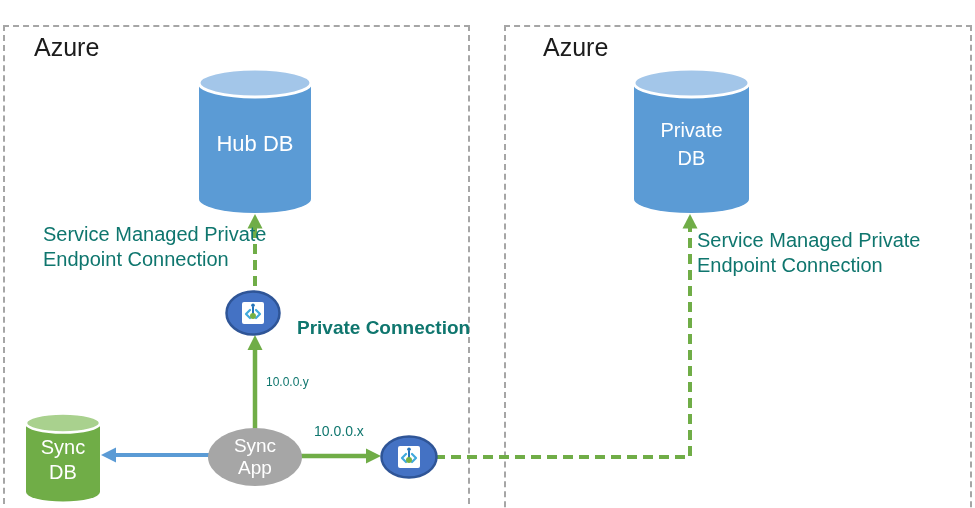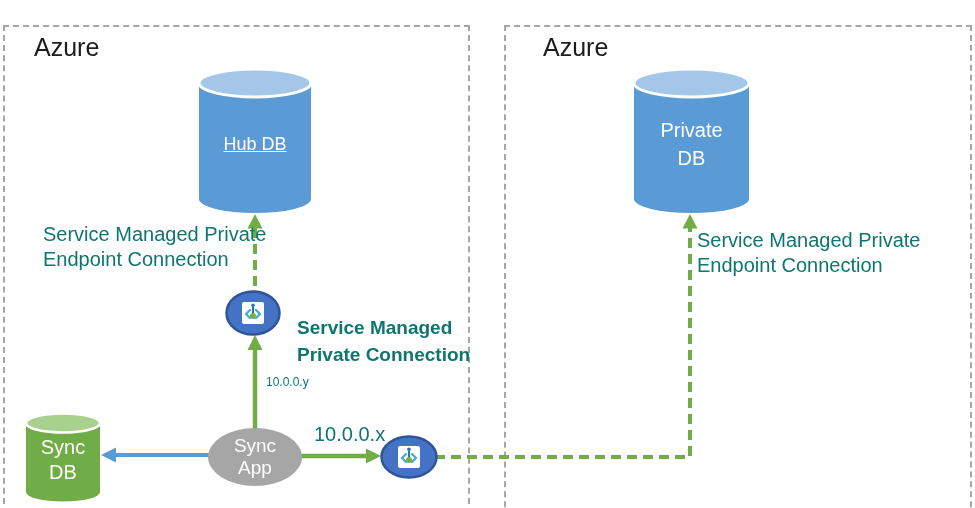--- a/index.html
+++ b/index.html
@@ -25,7 +25,7 @@
     color:#ffffff;text-align:center;
   }
   .hub-db{left:198px;top:46px;width:114px;height:146px;}
-  .hub-db .cyl-label{font-size:18px;padding-top:6px;box-sizing:border-box;text-decoration:underline;}
+  .hub-db .cyl-label{font-size:22px;padding-top:6px;box-sizing:border-box;}
   .member-db{left:633px;top:46px;width:117px;height:146px;}
   .member-db .cyl-label{font-size:20px;line-height:28px;padding-top:6px;box-sizing:border-box;}
   .sync-db{left:25px;top:391px;width:76px;height:89px;}

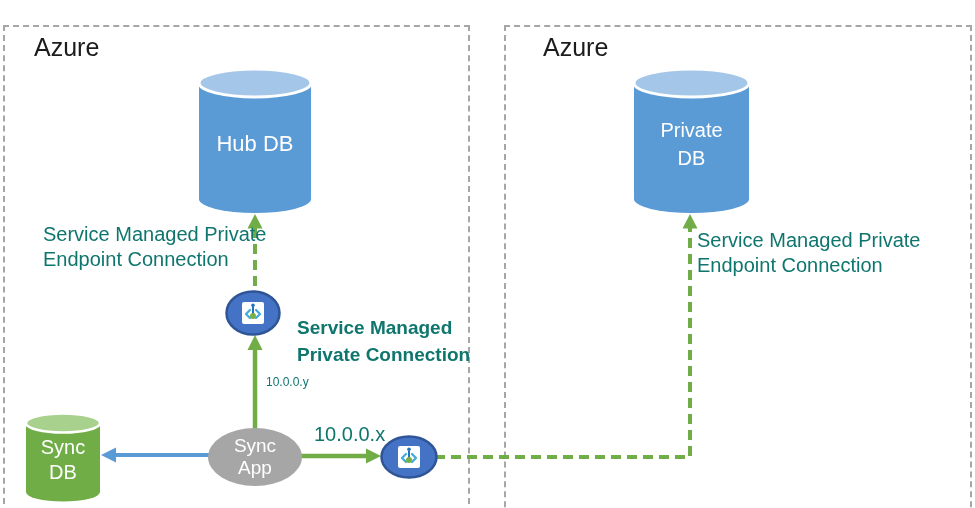--- a/index.html
+++ b/index.html
@@ -155,7 +155,6 @@
   </div>
 
   <div class="flabel endpoints-title">
-    <div>Service Managed</div>
     <div>Private Connection</div>
   </div>
 

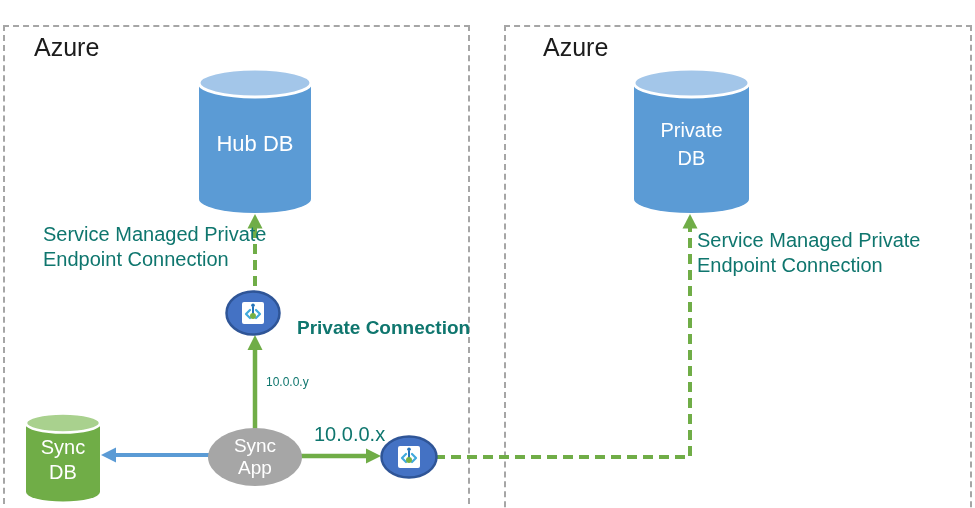--- a/index.html
+++ b/index.html
@@ -43,7 +43,7 @@
   .member-connection-label{left:697px;top:206px;font-size:20px;line-height:25px;}
   .endpoints-title{left:297px;top:292px;font-size:19px;line-height:27px;font-weight:bold;}
   .ip-y{left:266px;top:353px;font-size:12px;}
-  .ip-x{left:314px;top:401px;font-size:20px;text-align:center;}
+  .ip-x{left:314px;top:401px;font-size:14px;text-align:center;}
 </style>
 </head>
 <body>

